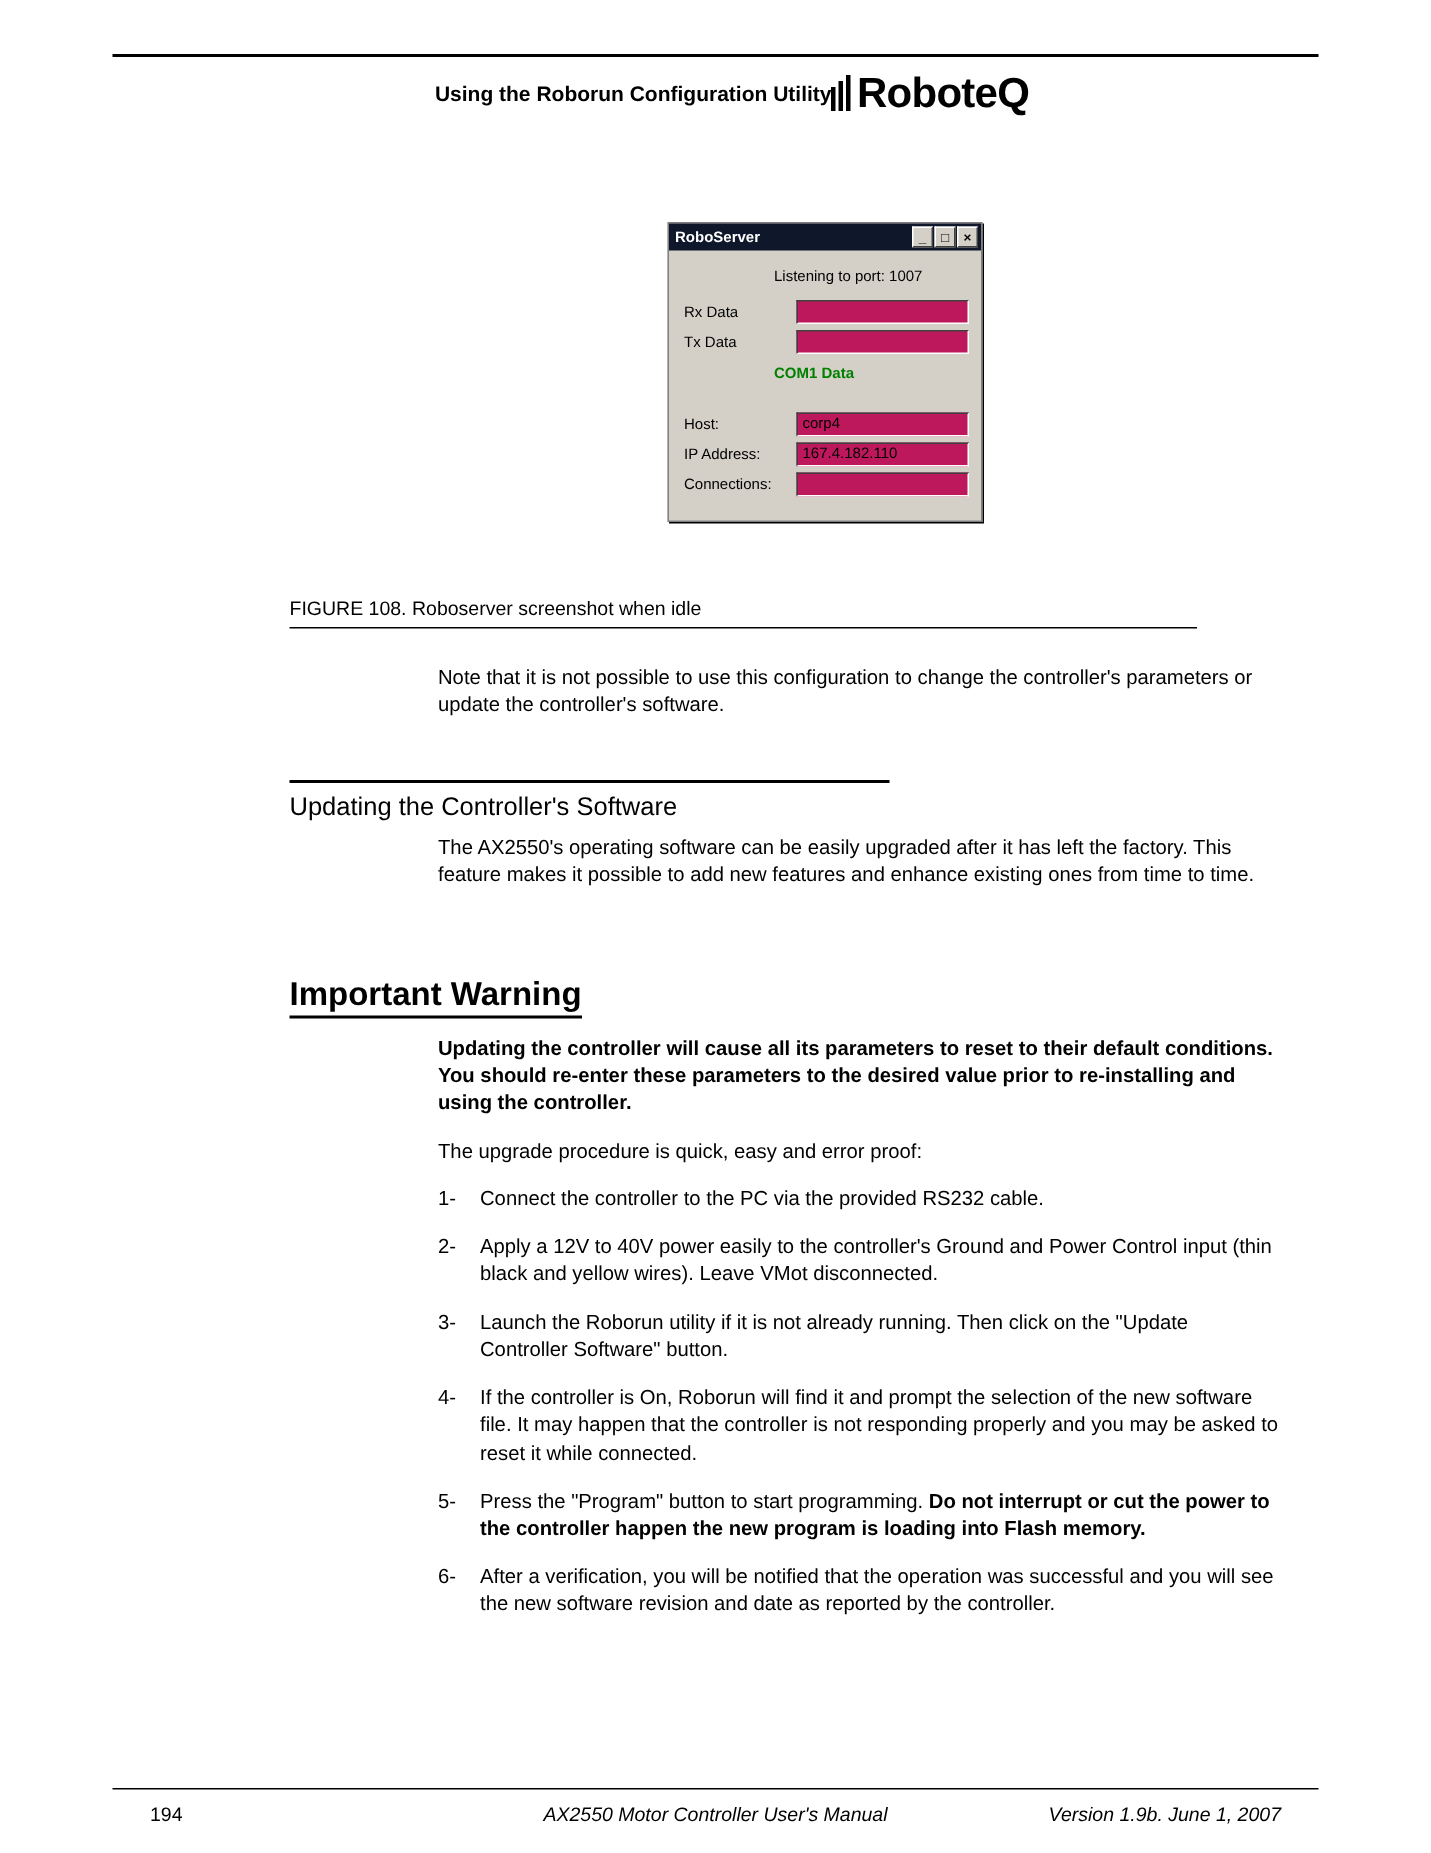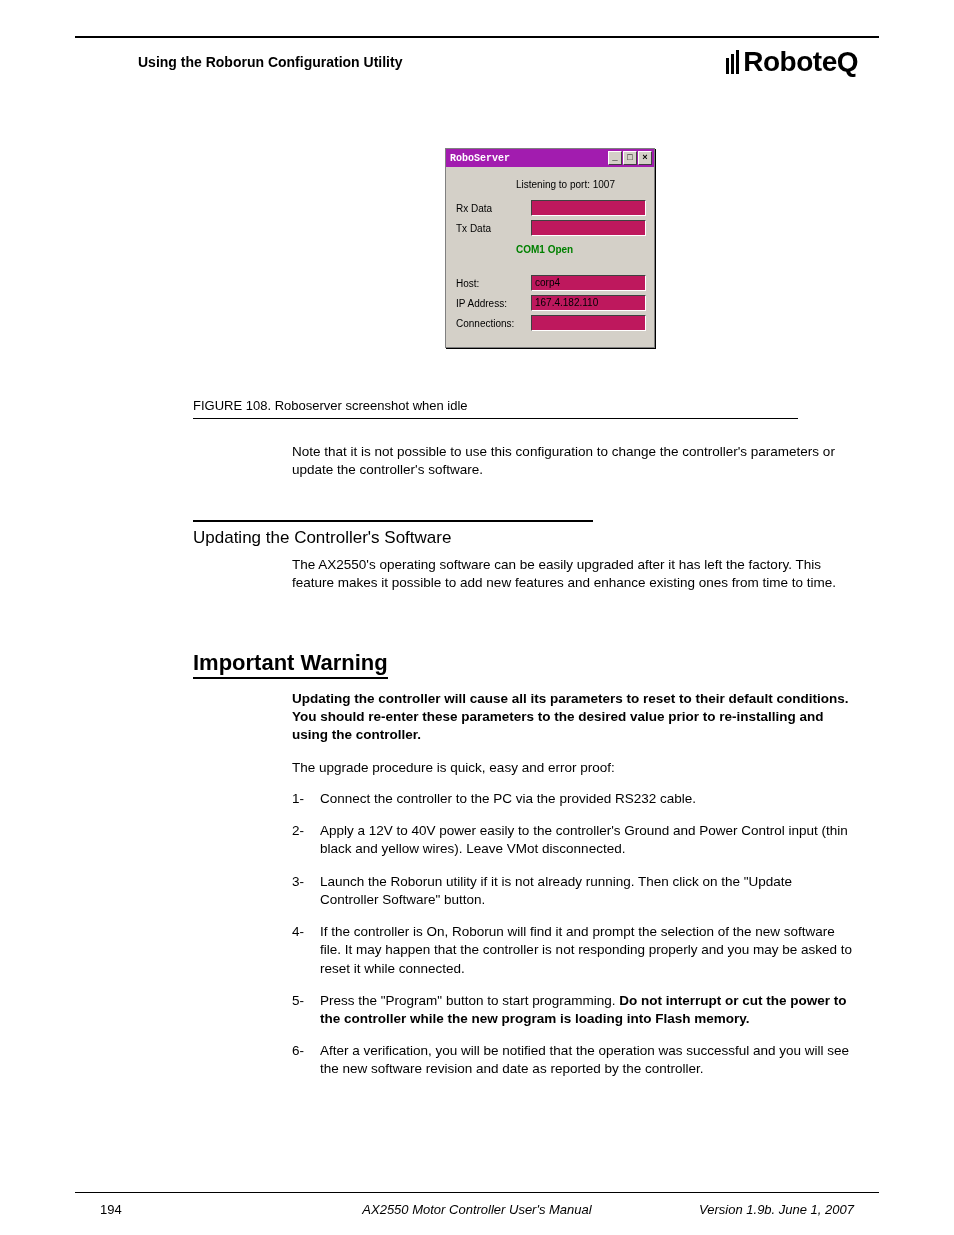--- a/index.html
+++ b/index.html
@@ -16,9 +16,9 @@
     position: absolute;
     top: 46px;
     left: 138px;
-    right: 96px;
+    right: 116px;
     display: flex;
-    justify-content: space-between;
+    justify-content: center;
     align-items: center;
   }
   .header-left { font-weight: bold; font-size: 14px; }

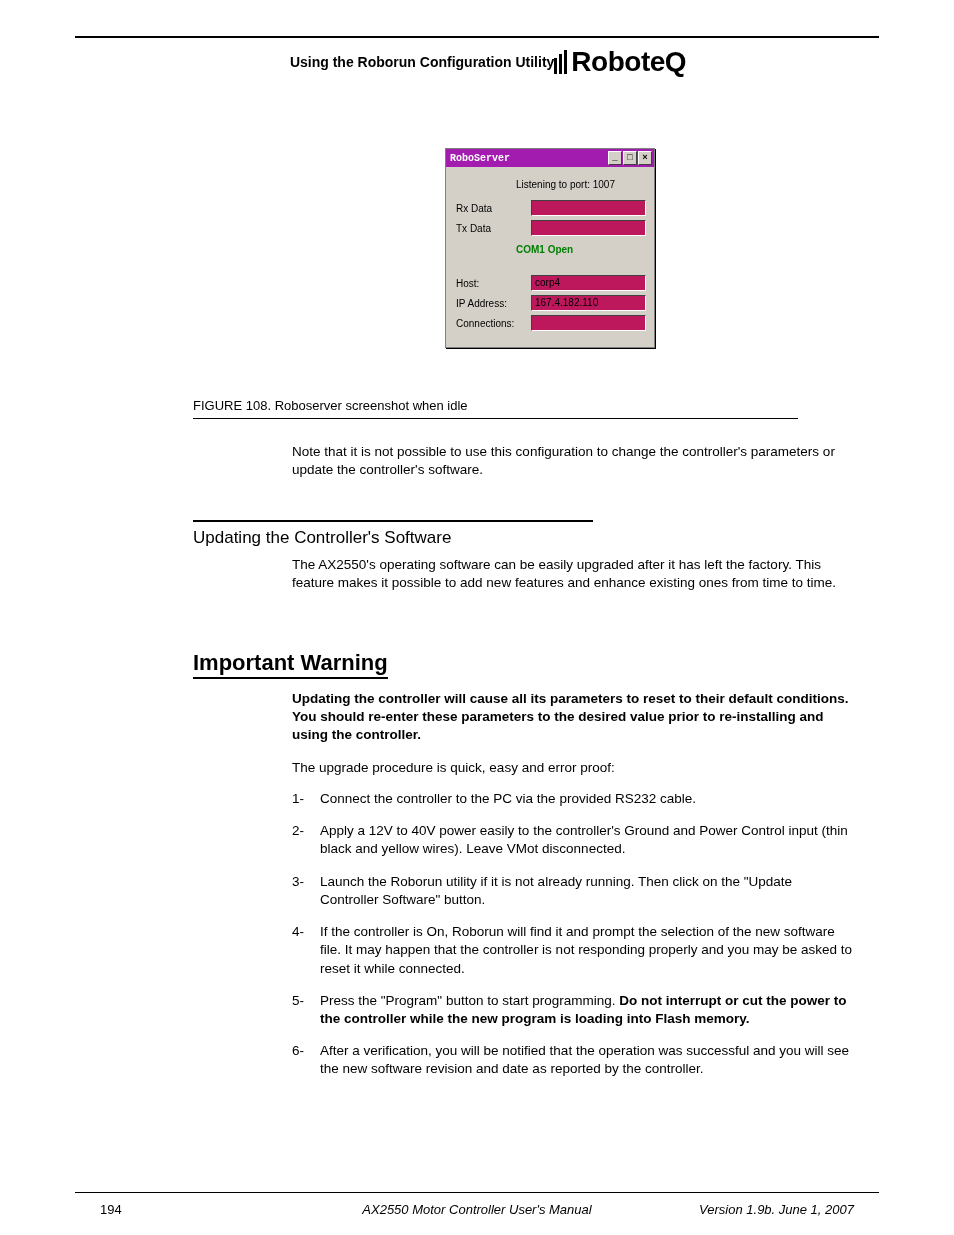--- a/index.html
+++ b/index.html
@@ -41,7 +41,7 @@
     font-size: 10px;
   }
   .titlebar {
-    background: #a21caf;
+    background: #0f172a;
     color: #fff;
     display: flex;
     align-items: center;
@@ -49,7 +49,6 @@
     height: 18px;
     padding: 0 2px 0 4px;
     font-weight: bold;
-    font-family: Liberation Mono, monospace;
   }
   .titlebar .icons { display: flex; gap: 1px; }
   .titlebar .btn {

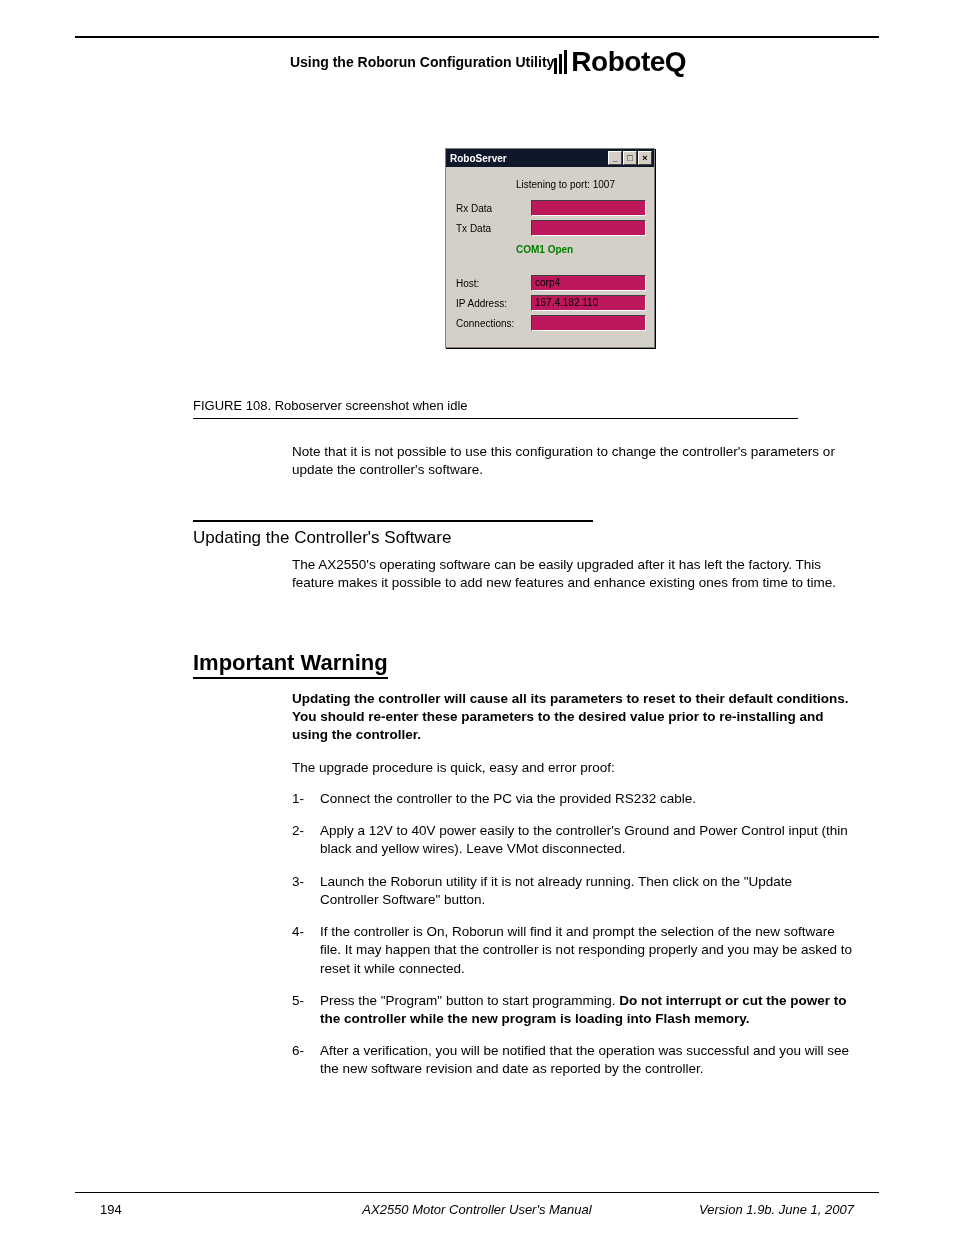--- a/index.html
+++ b/index.html
@@ -208,7 +208,7 @@
       <div class="lbl">Tx Data</div>
       <div class="fld"></div>
     </div>
-    <div class="com">COM1 Open</div>
+    <div class="com">COM1 Data</div>
     <div class="row">
       <div class="lbl">Host:</div>
       <div class="fld">corp4</div>

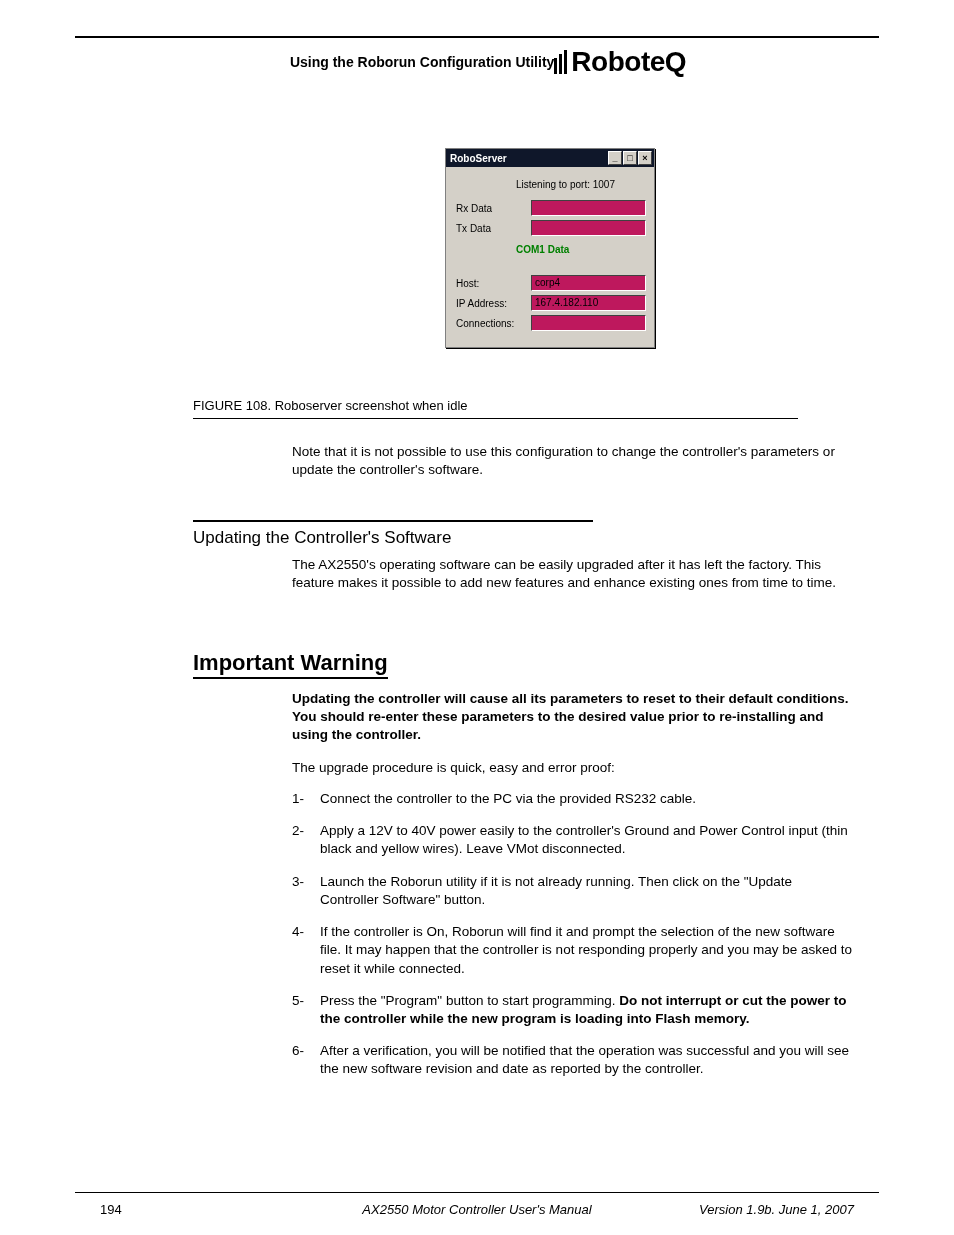--- a/index.html
+++ b/index.html
@@ -259,7 +259,7 @@
   </div>
   <div class="li">
     <div class="n">5-</div>
-    <div class="t"><span>Press the "Program" button to start programming. </span><span class="b">Do not interrupt or cut the power to the controller while the new program is loading into Flash memory.</span></div>
+    <div class="t"><span>Press the "Program" button to start programming. </span><span class="b">Do not interrupt or cut the power to the controller happen the new program is loading into Flash memory.</span></div>
   </div>
   <div class="li">
     <div class="n">6-</div>

